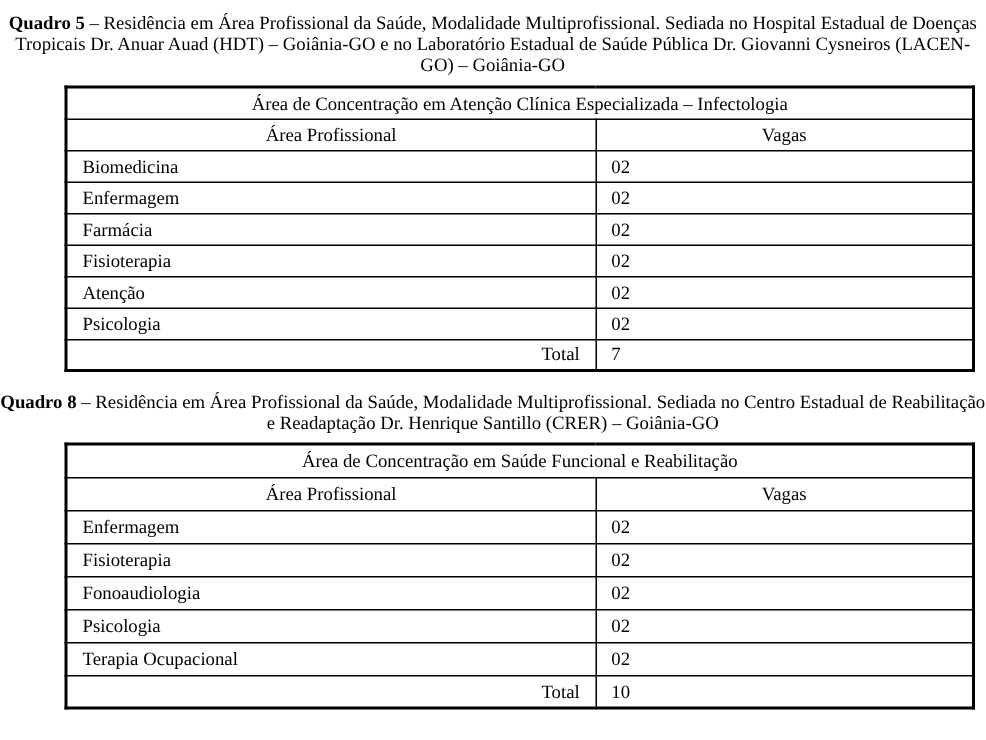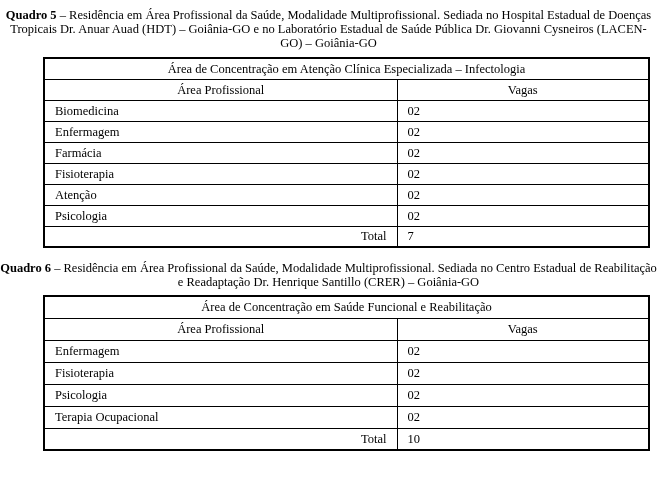--- a/index.html
+++ b/index.html
@@ -99,7 +99,7 @@
 </tbody>
   </table>
 
-<p class="caption caption-2"><span class="q-label">Quadro 6</span> <span>– Residência em Área Profissional da Saúde, Modalidade Multiprofissional. Sediada no Centro Estadual de Reabilitação e Readaptação Dr. Henrique Santillo (CRER) – Goiânia-GO</span></p>
+<p class="caption caption-2"><span class="q-label">Quadro 8</span> <span>– Residência em Área Profissional da Saúde, Modalidade Multiprofissional. Sediada no Centro Estadual de Reabilitação e Readaptação Dr. Henrique Santillo (CRER) – Goiânia-GO</span></p>
 
 <table class="table-2">
   <colgroup>

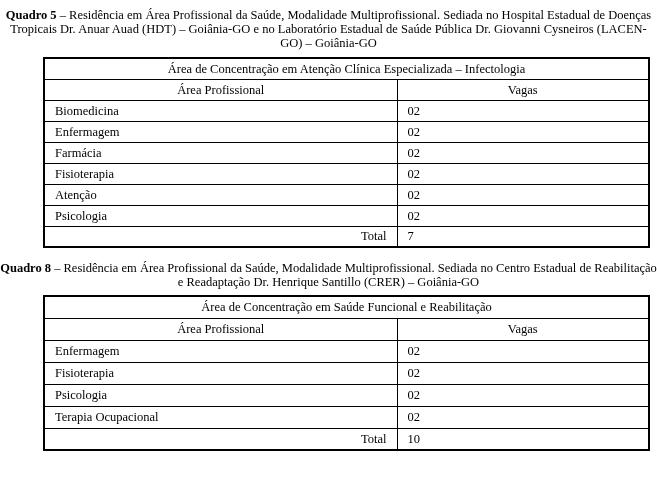--- a/index.html
+++ b/index.html
@@ -123,6 +123,10 @@
     <td class="vagas-cell">02</td>
   </tr>
   <tr>
+    <td class="area-cell">Fonoaudiologia</td>
+    <td class="vagas-cell">02</td>
+  </tr>
+  <tr>
     <td class="area-cell">Psicologia</td>
     <td class="vagas-cell">02</td>
   </tr>

